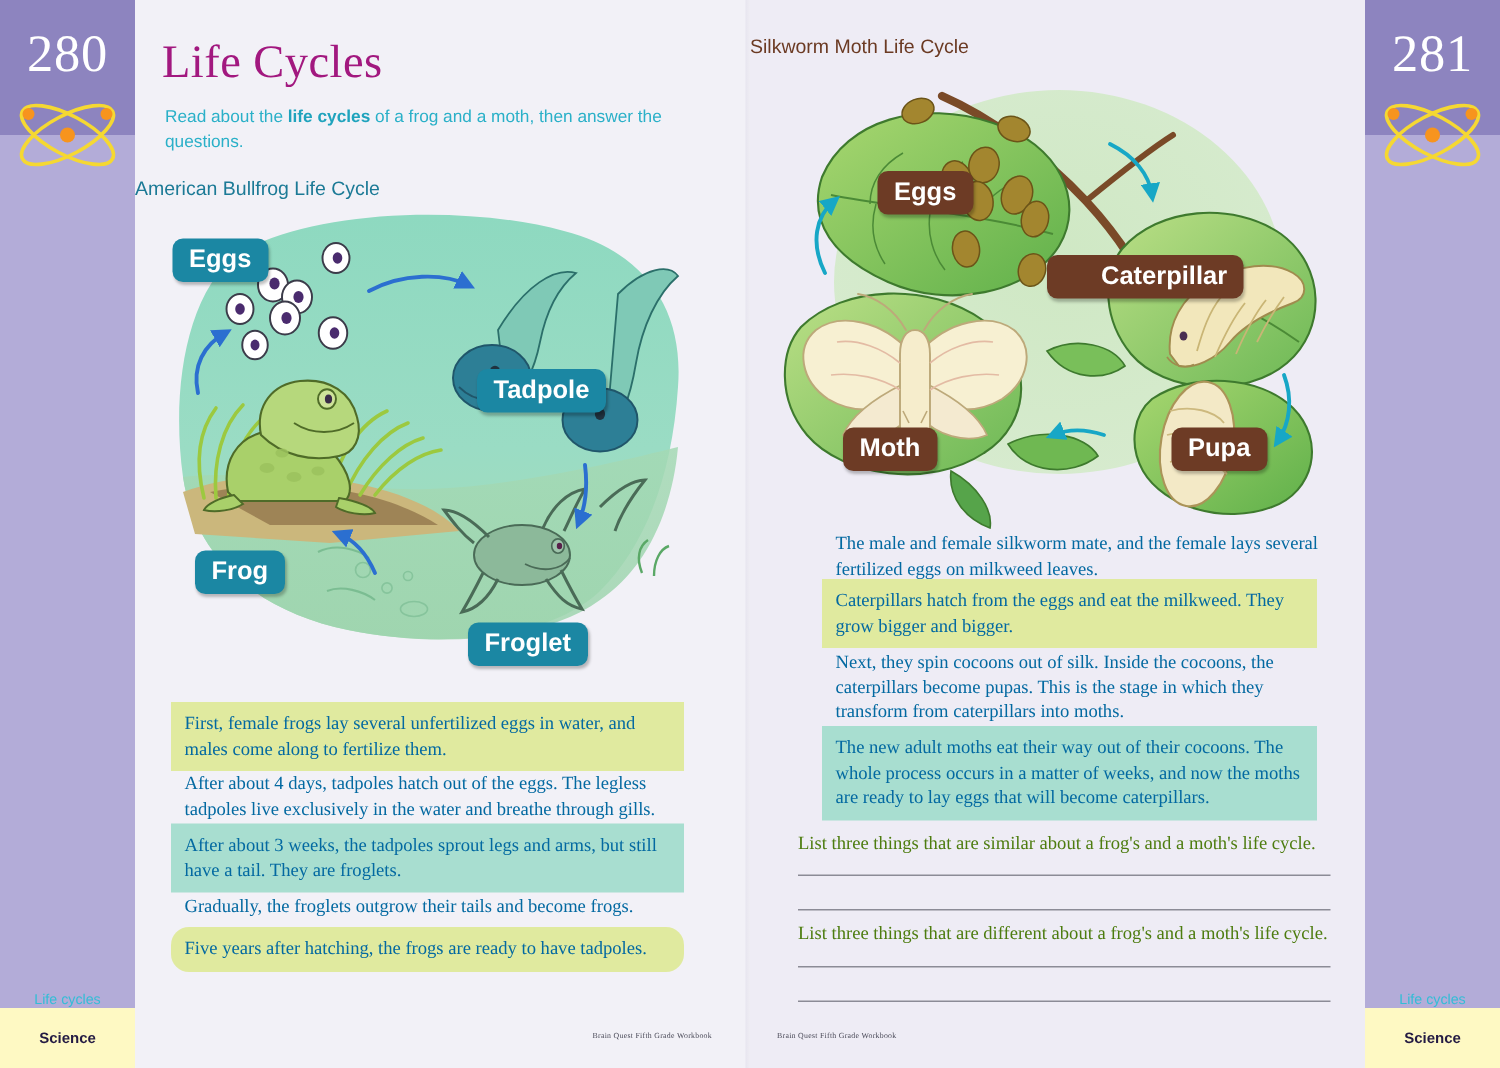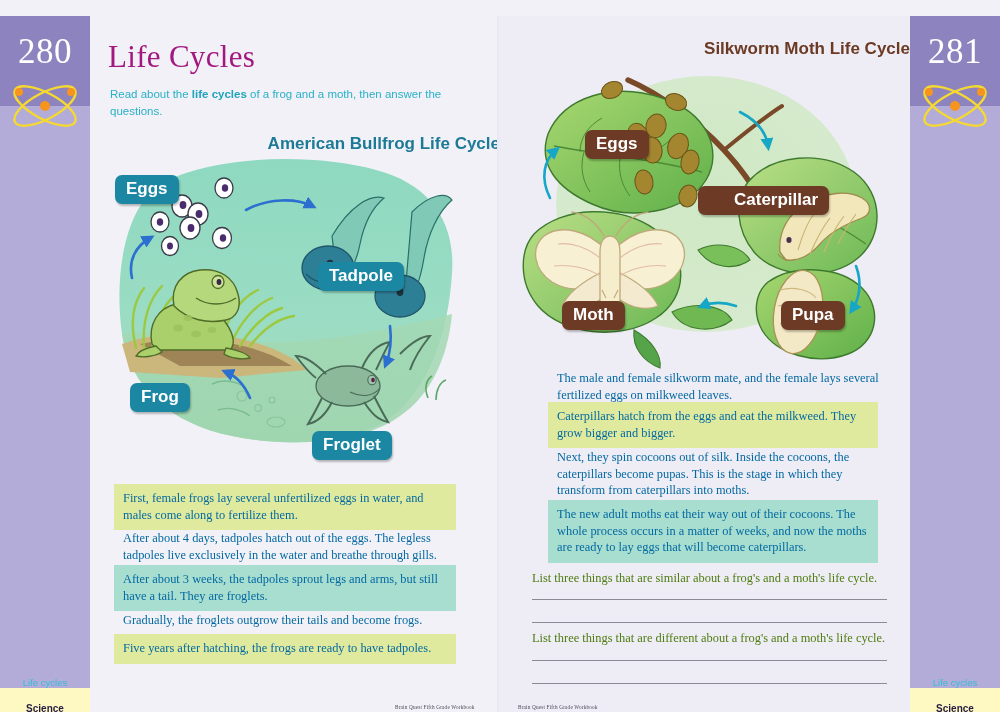--- a/index.html
+++ b/index.html
@@ -10,7 +10,7 @@
     overflow:hidden;
     position:relative;
   }
-  .page{position:absolute;top:16px;left:0;width:1000px;height:596px;}
+  .page{position:absolute;top:0;left:0;width:1000px;height:596px;}
 
   
   .rail{position:absolute;top:0;width:90px;height:712px;background:#b3acd8;}

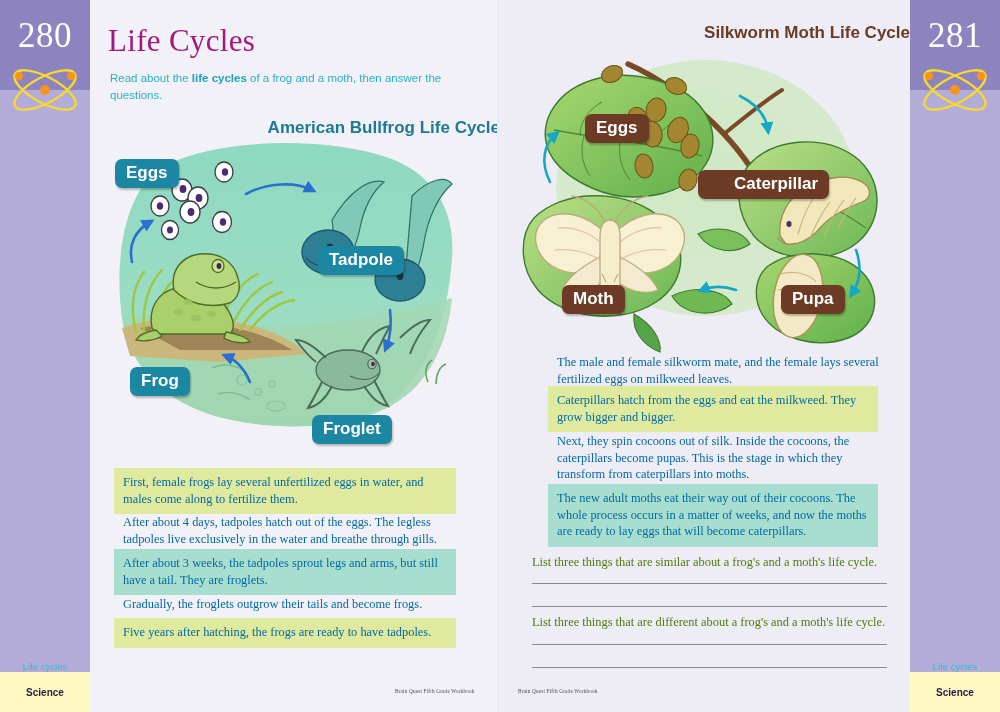--- a/index.html
+++ b/index.html
@@ -53,8 +53,8 @@
   .intro b{color:#1fa3bd;font-weight:bold;}
 
   .diagram-title{
-    position:absolute;width:100%;text-align:right;
-    font-size:17px;font-weight:bold;
+    position:absolute;width:100%;text-align:left;
+    font-size:13px;font-weight:normal;
   }
   .dt-frog{left:0;top:118px;color:#1c7a96;}
   .dt-moth{left:0;top:23px;color:#6b3a23;}

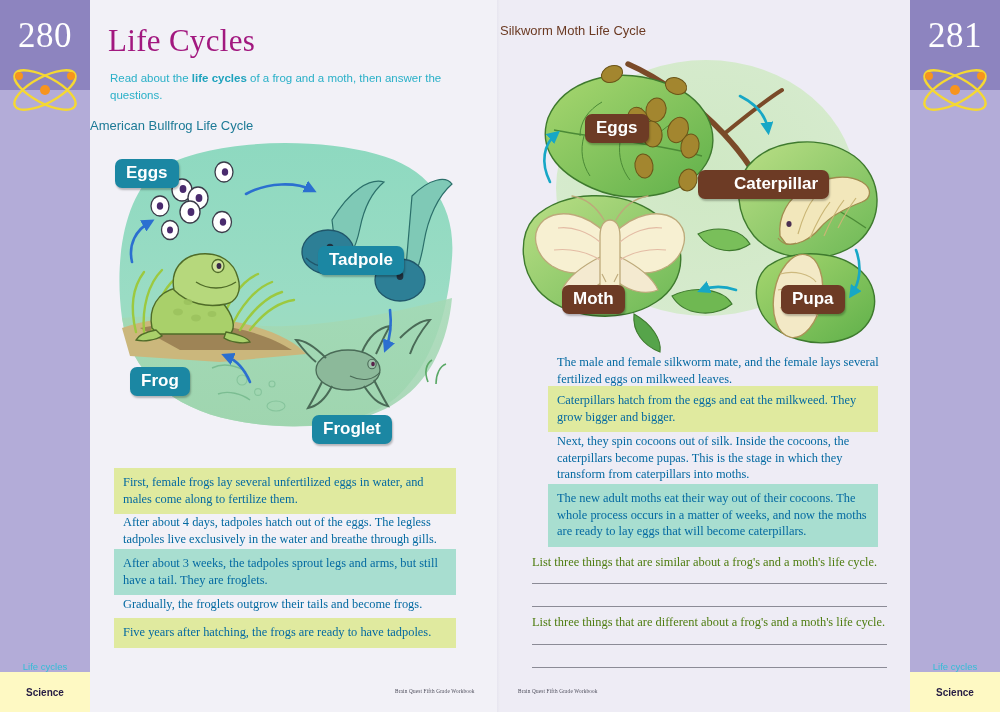--- a/index.html
+++ b/index.html
@@ -287,7 +287,7 @@
     <div class="para hl-none" style="left:24px;top:508px;width:348px;">After about 4 days, tadpoles hatch out of the eggs. The legless tadpoles live exclusively in the water and breathe through gills.</div>
     <div class="para hl-mint" style="left:24px;top:549px;width:342px;">After about 3 weeks, the tadpoles sprout legs and arms, but still have a tail. They are froglets.</div>
     <div class="para hl-none" style="left:24px;top:590px;width:348px;">Gradually, the froglets outgrow their tails and become frogs.</div>
-    <div class="para hl-green" style="left:24px;top:618px;width:342px;">Five years after hatching, the frogs are ready to have tadpoles.</div>
+    <div class="para hl-green" style="left:24px;top:618px;width:342px;border-radius:12px;">Five years after hatching, the frogs are ready to have tadpoles.</div>
 
     <div class="foot-credit" style="left:305px;">Brain Quest Fifth Grade Workbook</div>
   </div>

